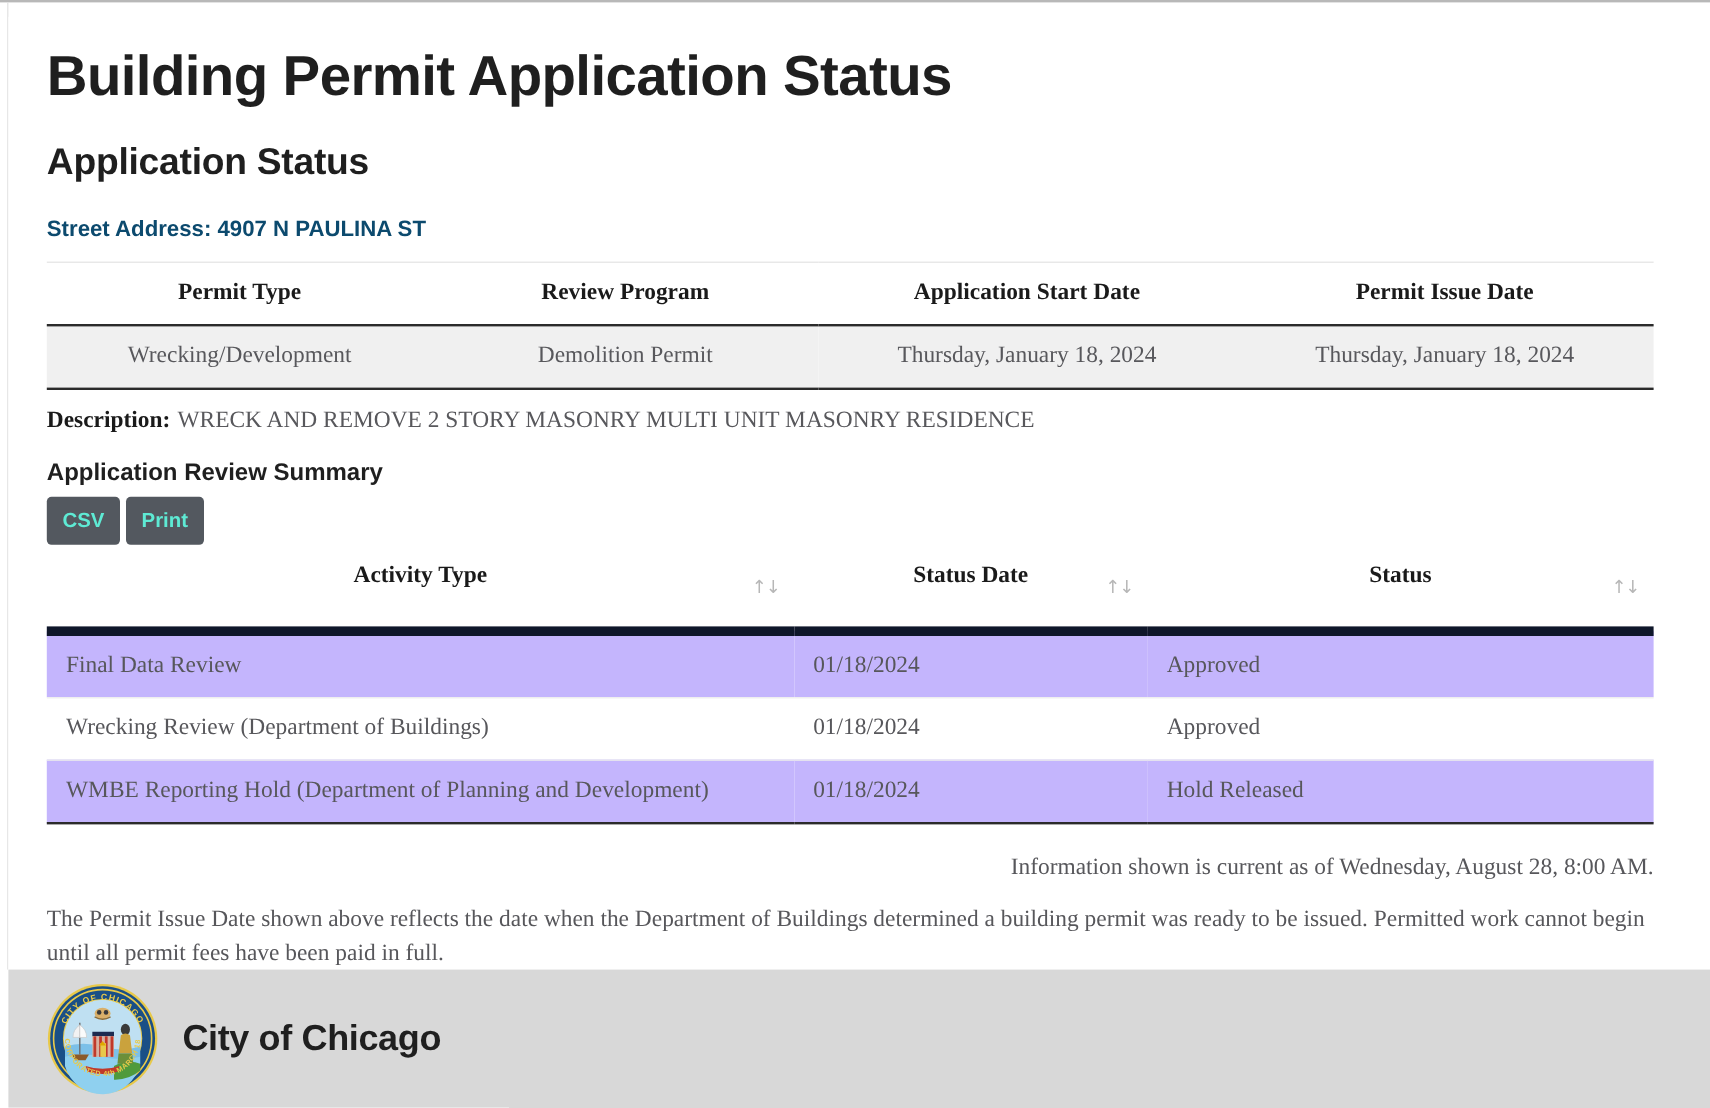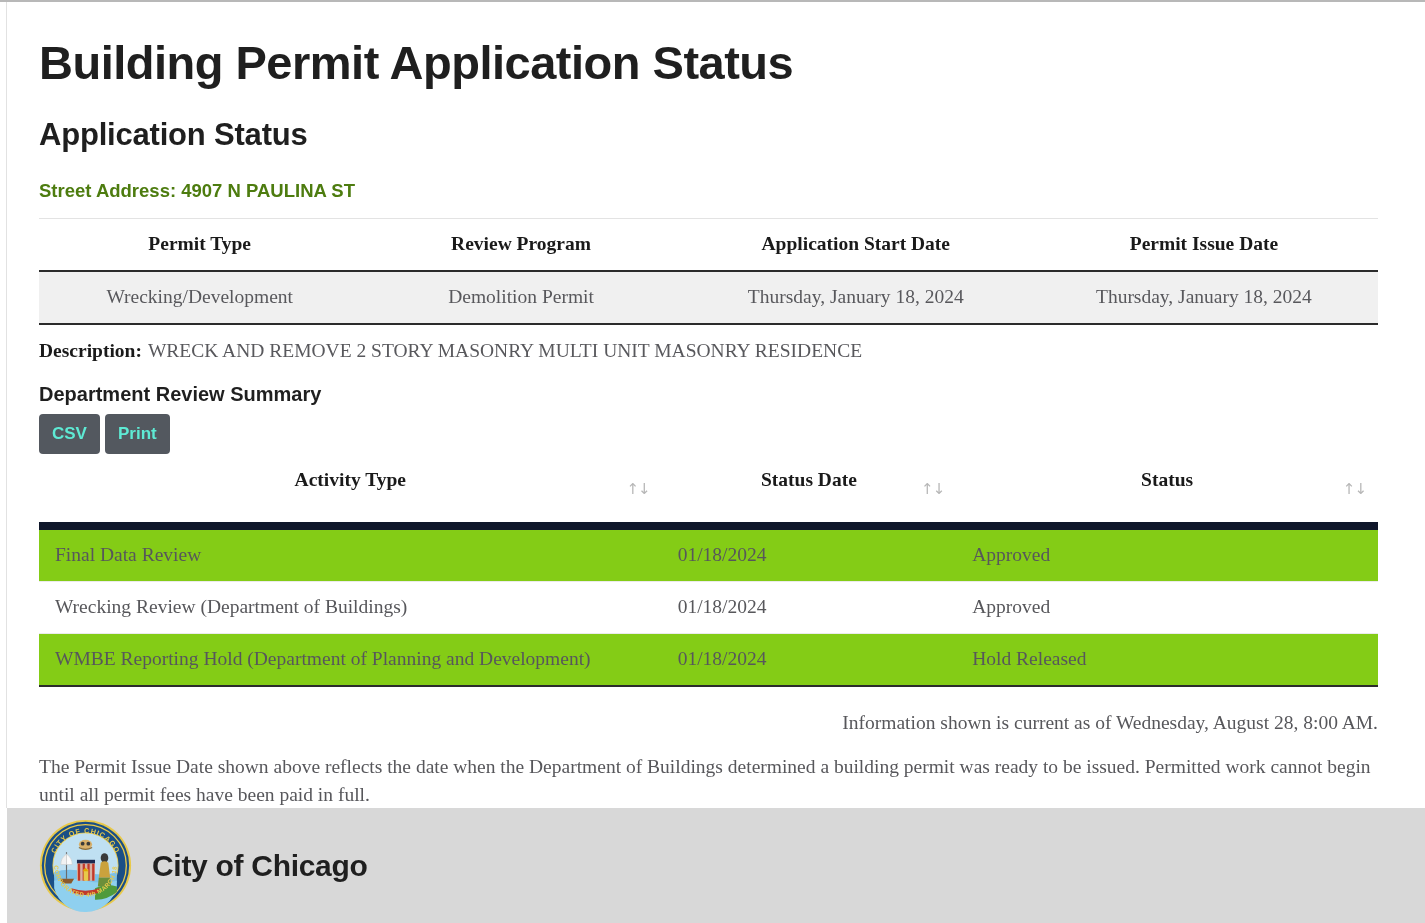--- a/index.html
+++ b/index.html
@@ -74,7 +74,7 @@
     font-family: "Liberation Sans", "DejaVu Sans", sans-serif;
     font-size: 18.5px;
     font-weight: bold;
-    color: #4d7c0f;
+    color: #0c4a6e;
     margin: 0;
     padding-top: 27px;
     line-height: 1.2;

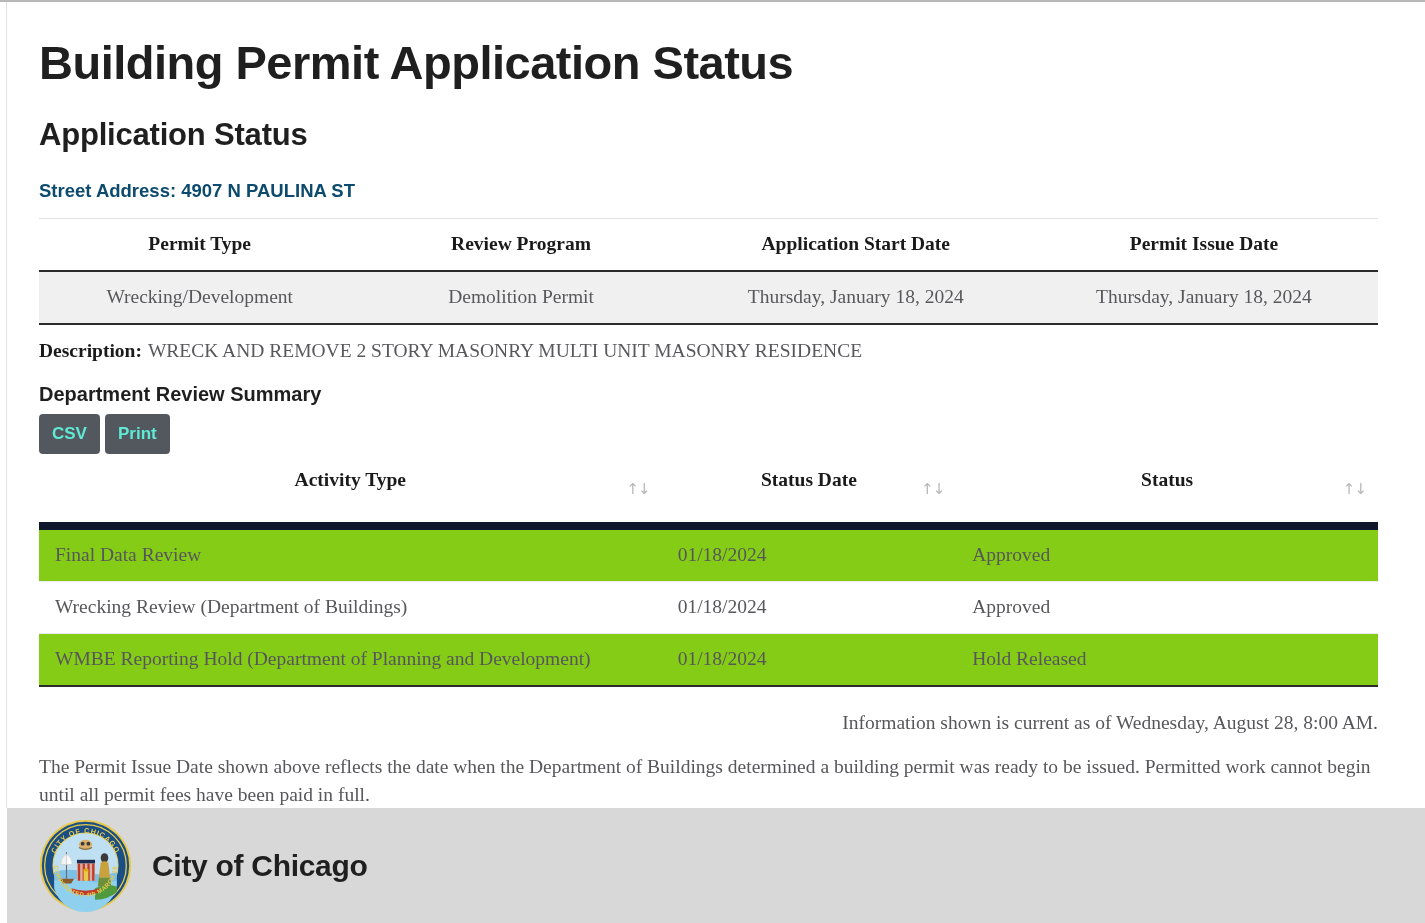--- a/index.html
+++ b/index.html
@@ -292,7 +292,7 @@
 
     <div class="description-line"><span class="desc-label">Description:</span><span>WRECK AND REMOVE 2 STORY MASONRY MULTI UNIT MASONRY RESIDENCE</span></div>
 
-    <h3 class="summary-title">Department Review Summary</h3>
+    <h3 class="summary-title">Application Review Summary</h3>
 
     <div class="toolbar">
       <button class="btn">CSV</button>

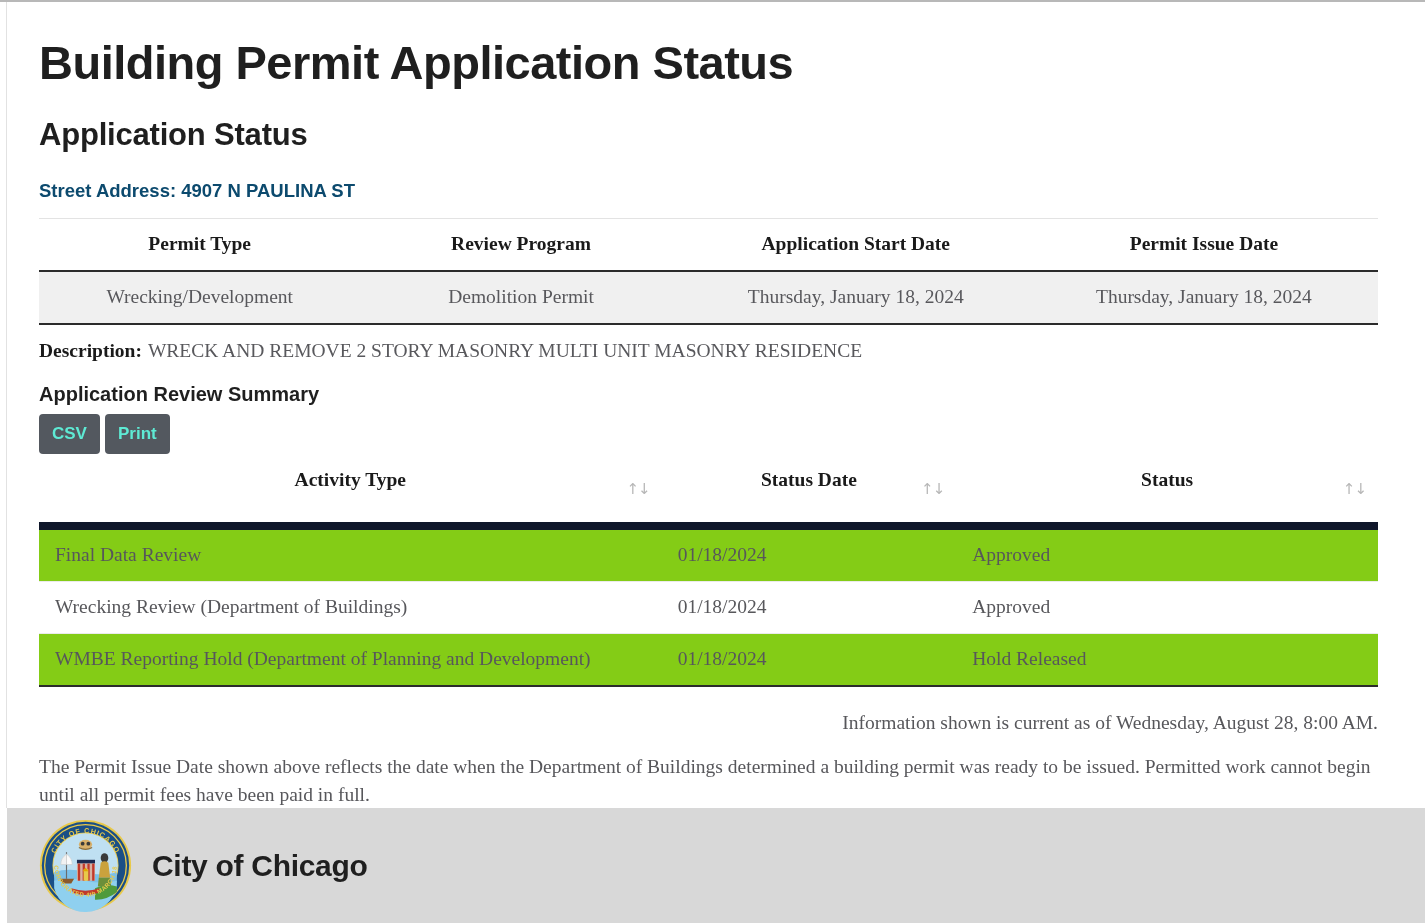--- a/index.html
+++ b/index.html
@@ -213,7 +213,7 @@
     padding: 14px 16px 15px 16px;
     border-bottom: 1px solid #ebebeb;
   }
-  table.review-table tbody tr.odd td { background: #84cc16; }
+  table.review-table tbody tr.odd td { background: #c4b5fd; }
   table.review-table tbody tr.even td { background: #ffffff; }
   table.review-table tbody tr:last-child td { border-bottom: 2px solid #2b2b2b; }
   table.review-table .rcol-a { width: 46.5%; }

